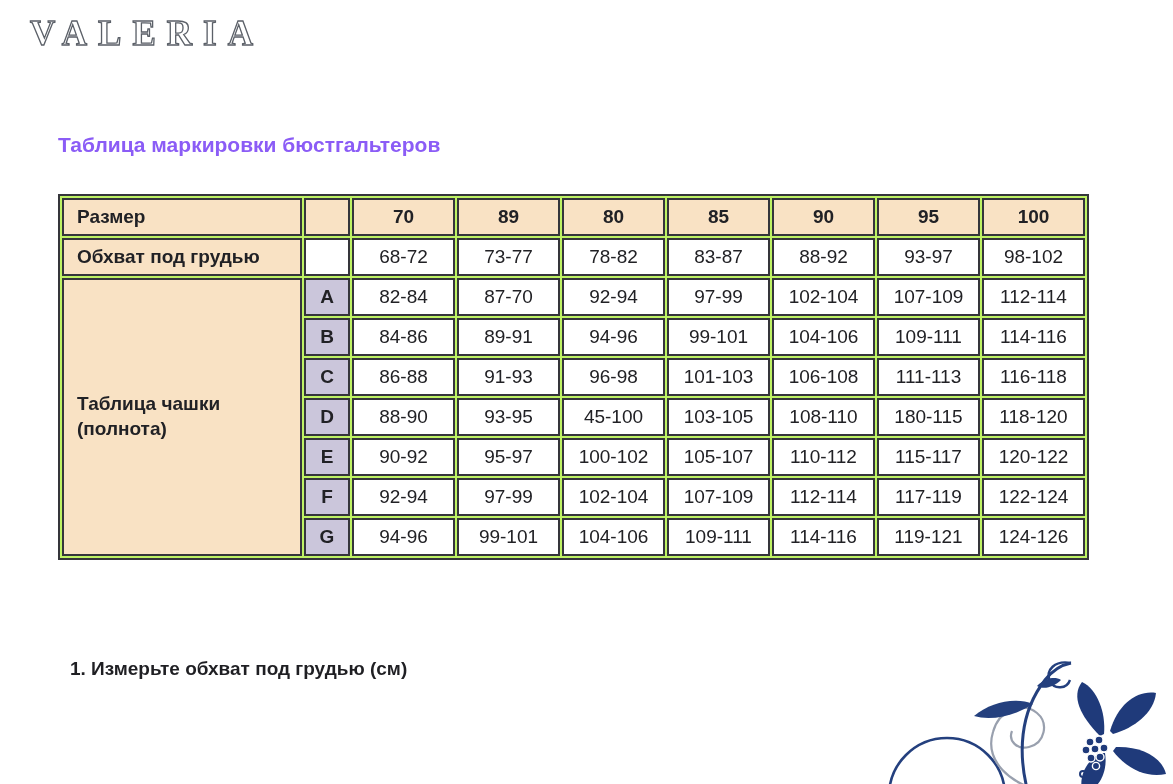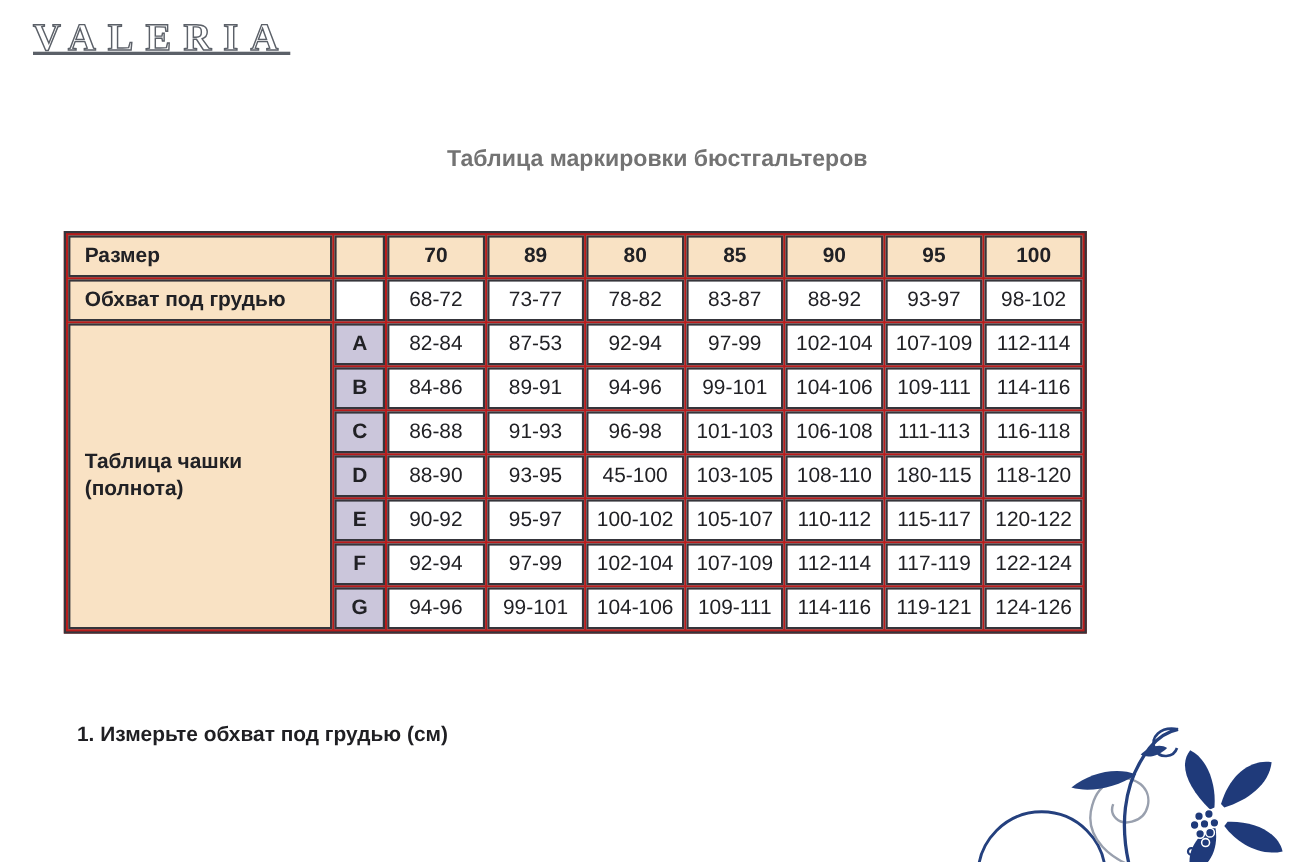--- a/index.html
+++ b/index.html
@@ -13,7 +13,6 @@
     font-family:"Liberation Serif", serif;
     font-weight:700;font-size:35px;letter-spacing:11px;
     color:#5b6068;
-    text-decoration:underline;
   }
   @supports (-webkit-text-stroke: 1px black){
     .logo{color:transparent;-webkit-text-stroke:1.3px #5b6068;}

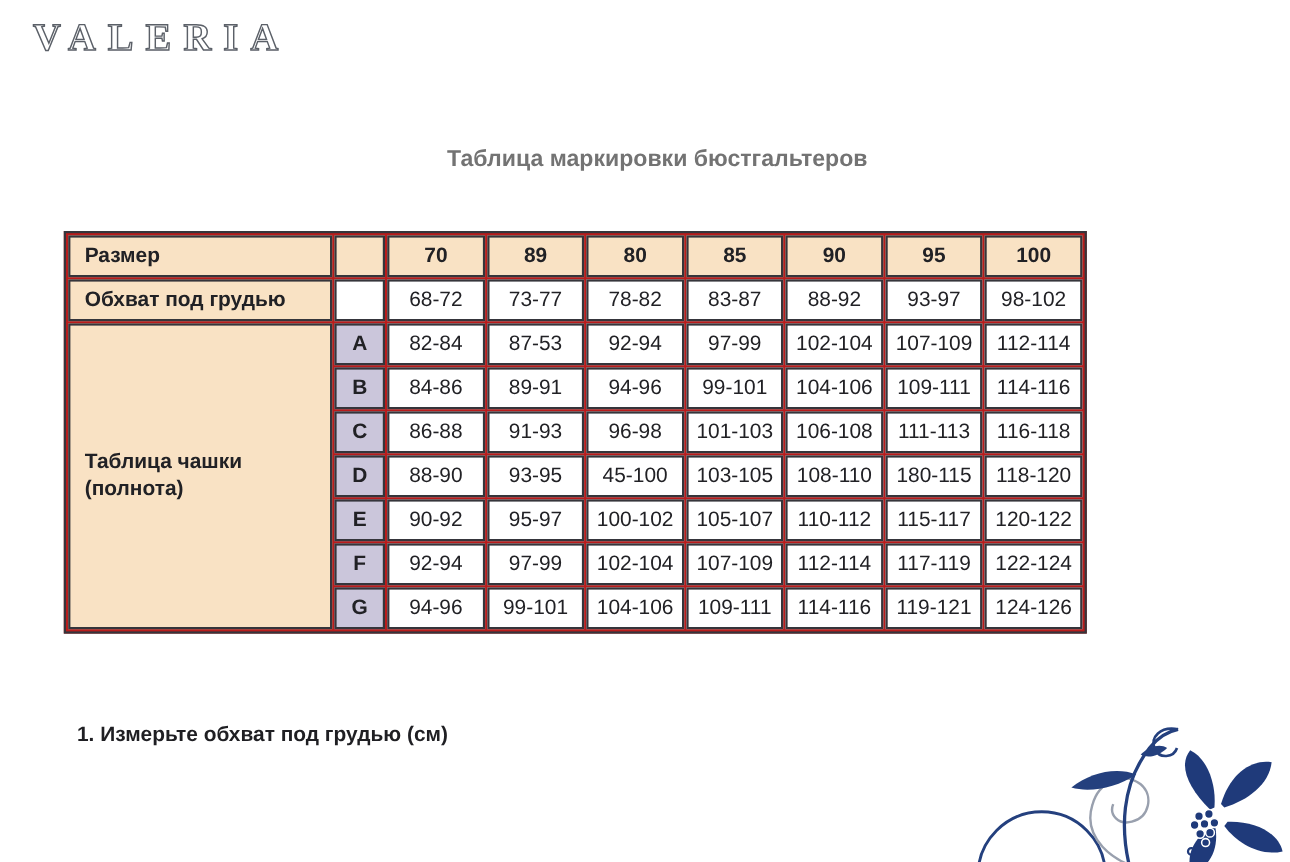--- a/index.html
+++ b/index.html
@@ -19,7 +19,7 @@
   }
   .title{
     position:absolute;left:58px;top:133px;width:1079px;margin:0;
-    text-align:center;font-size:21px;font-weight:700;color:#737373;
+    font-size:21px;font-weight:700;color:#8b5cf6;
   }
   .size-table{
     position:absolute;left:58px;top:210px;width:930px;

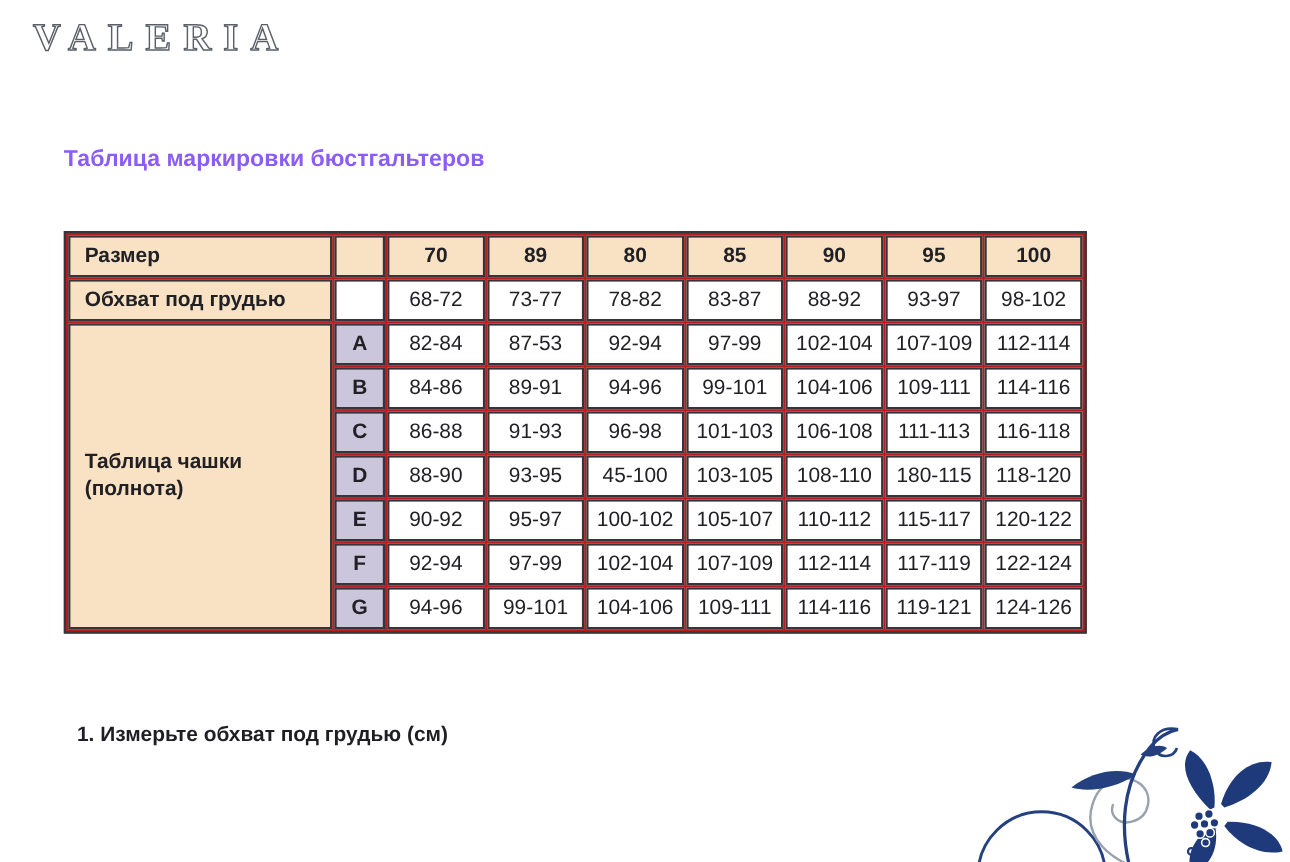--- a/index.html
+++ b/index.html
@@ -22,9 +22,9 @@
     font-size:21px;font-weight:700;color:#8b5cf6;
   }
   .size-table{
-    position:absolute;left:58px;top:210px;width:930px;
+    position:absolute;left:58px;top:194px;width:1031px;
     table-layout:fixed;border-collapse:separate;border-spacing:2px;
-    border:2px solid #35353b;background:#b91c1c;box-sizing:border-box;
+    border:2px solid #35353b;background:#bef264;box-sizing:border-box;
   }
   .size-table td{
     box-sizing:border-box;border:2px solid #35353b;

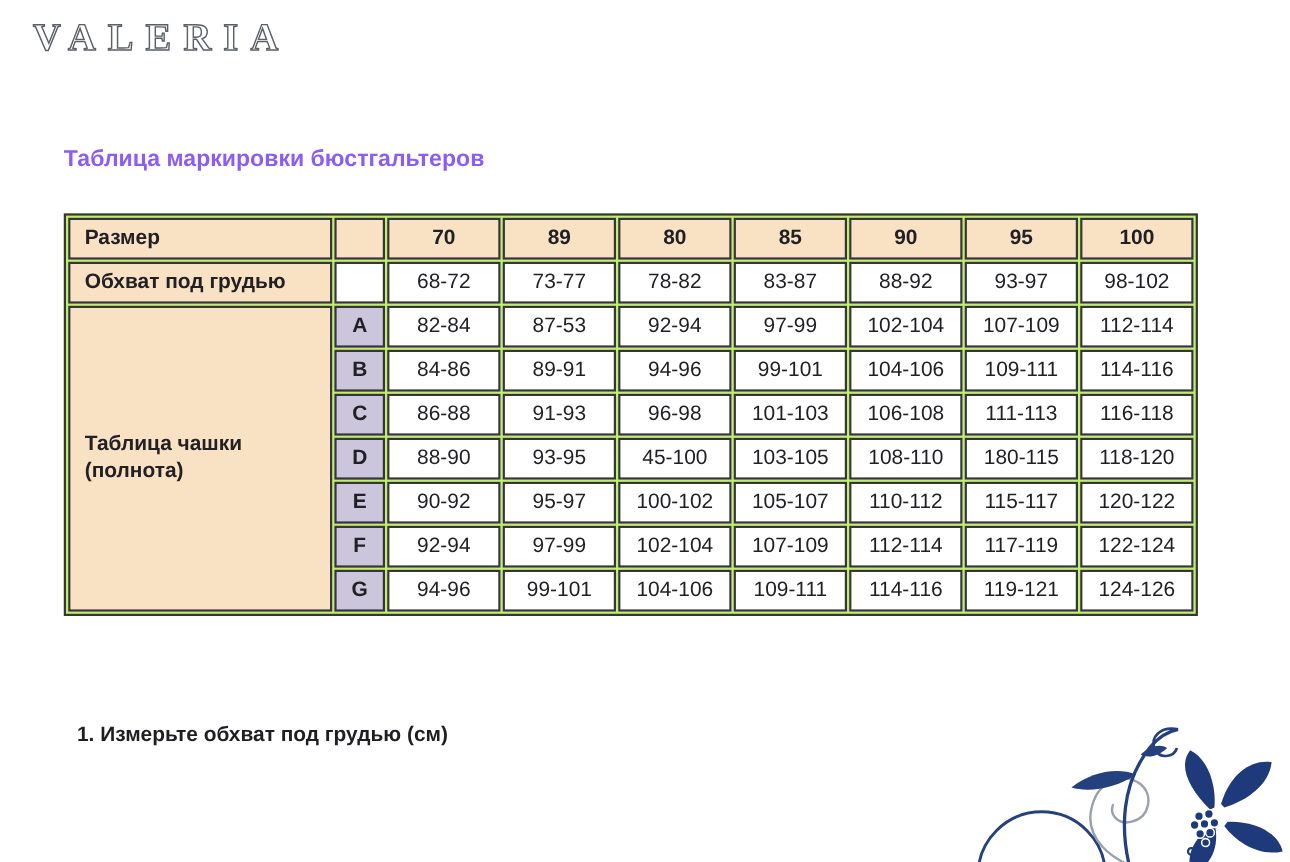--- a/index.html
+++ b/index.html
@@ -86,7 +86,7 @@
         </td>
         <td class="lav bold">A</td>
         <td>82-84</td>
-        <td>87-53</td>
+        <td>87-70</td>
         <td>92-94</td>
         <td>97-99</td>
         <td>102-104</td>

